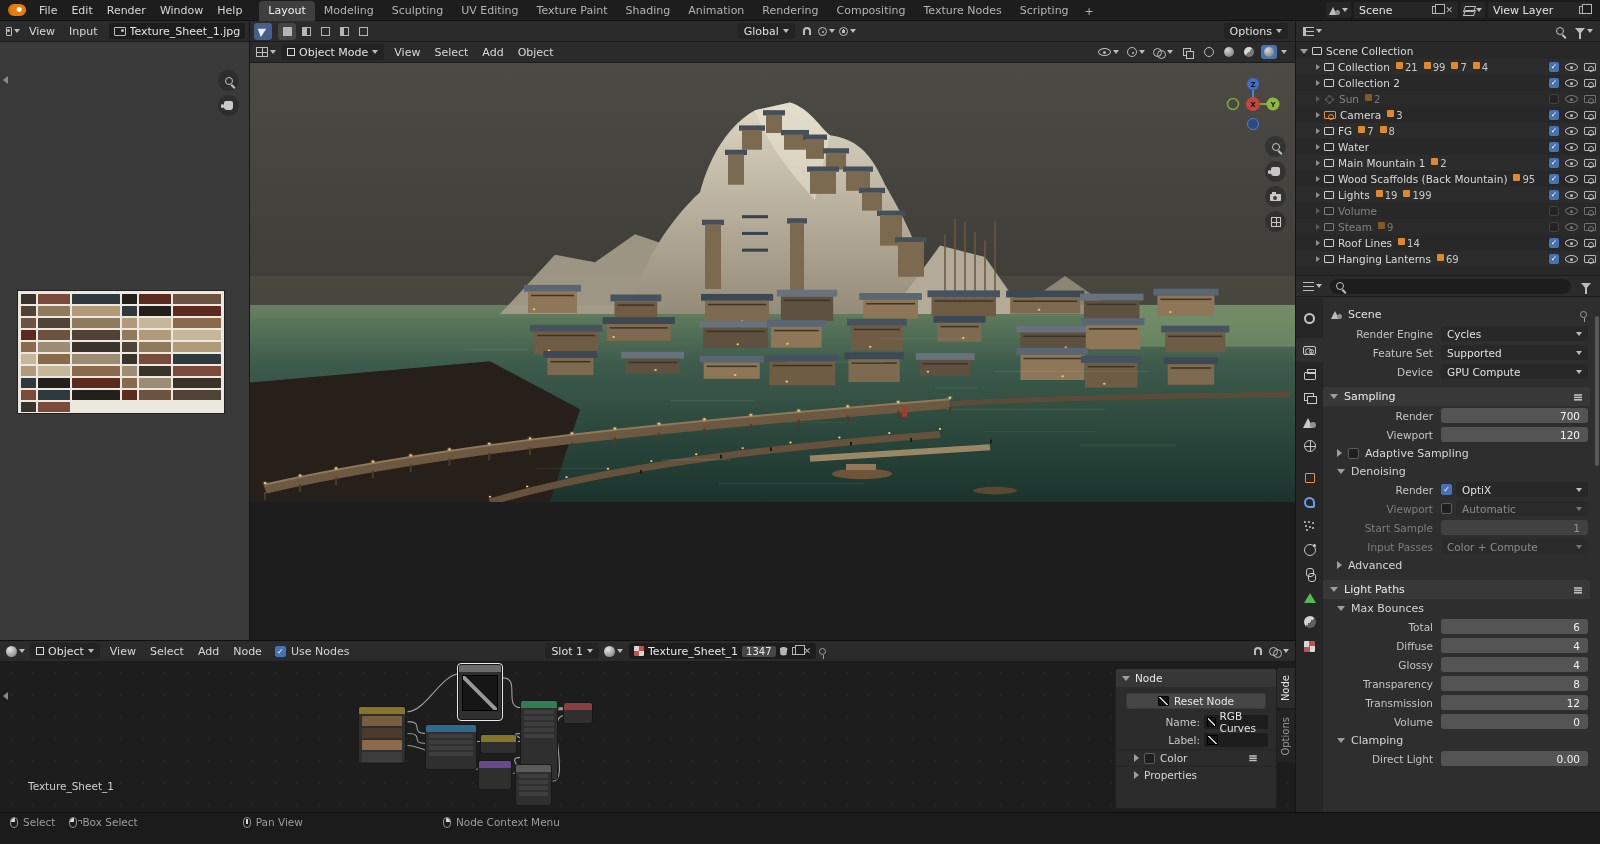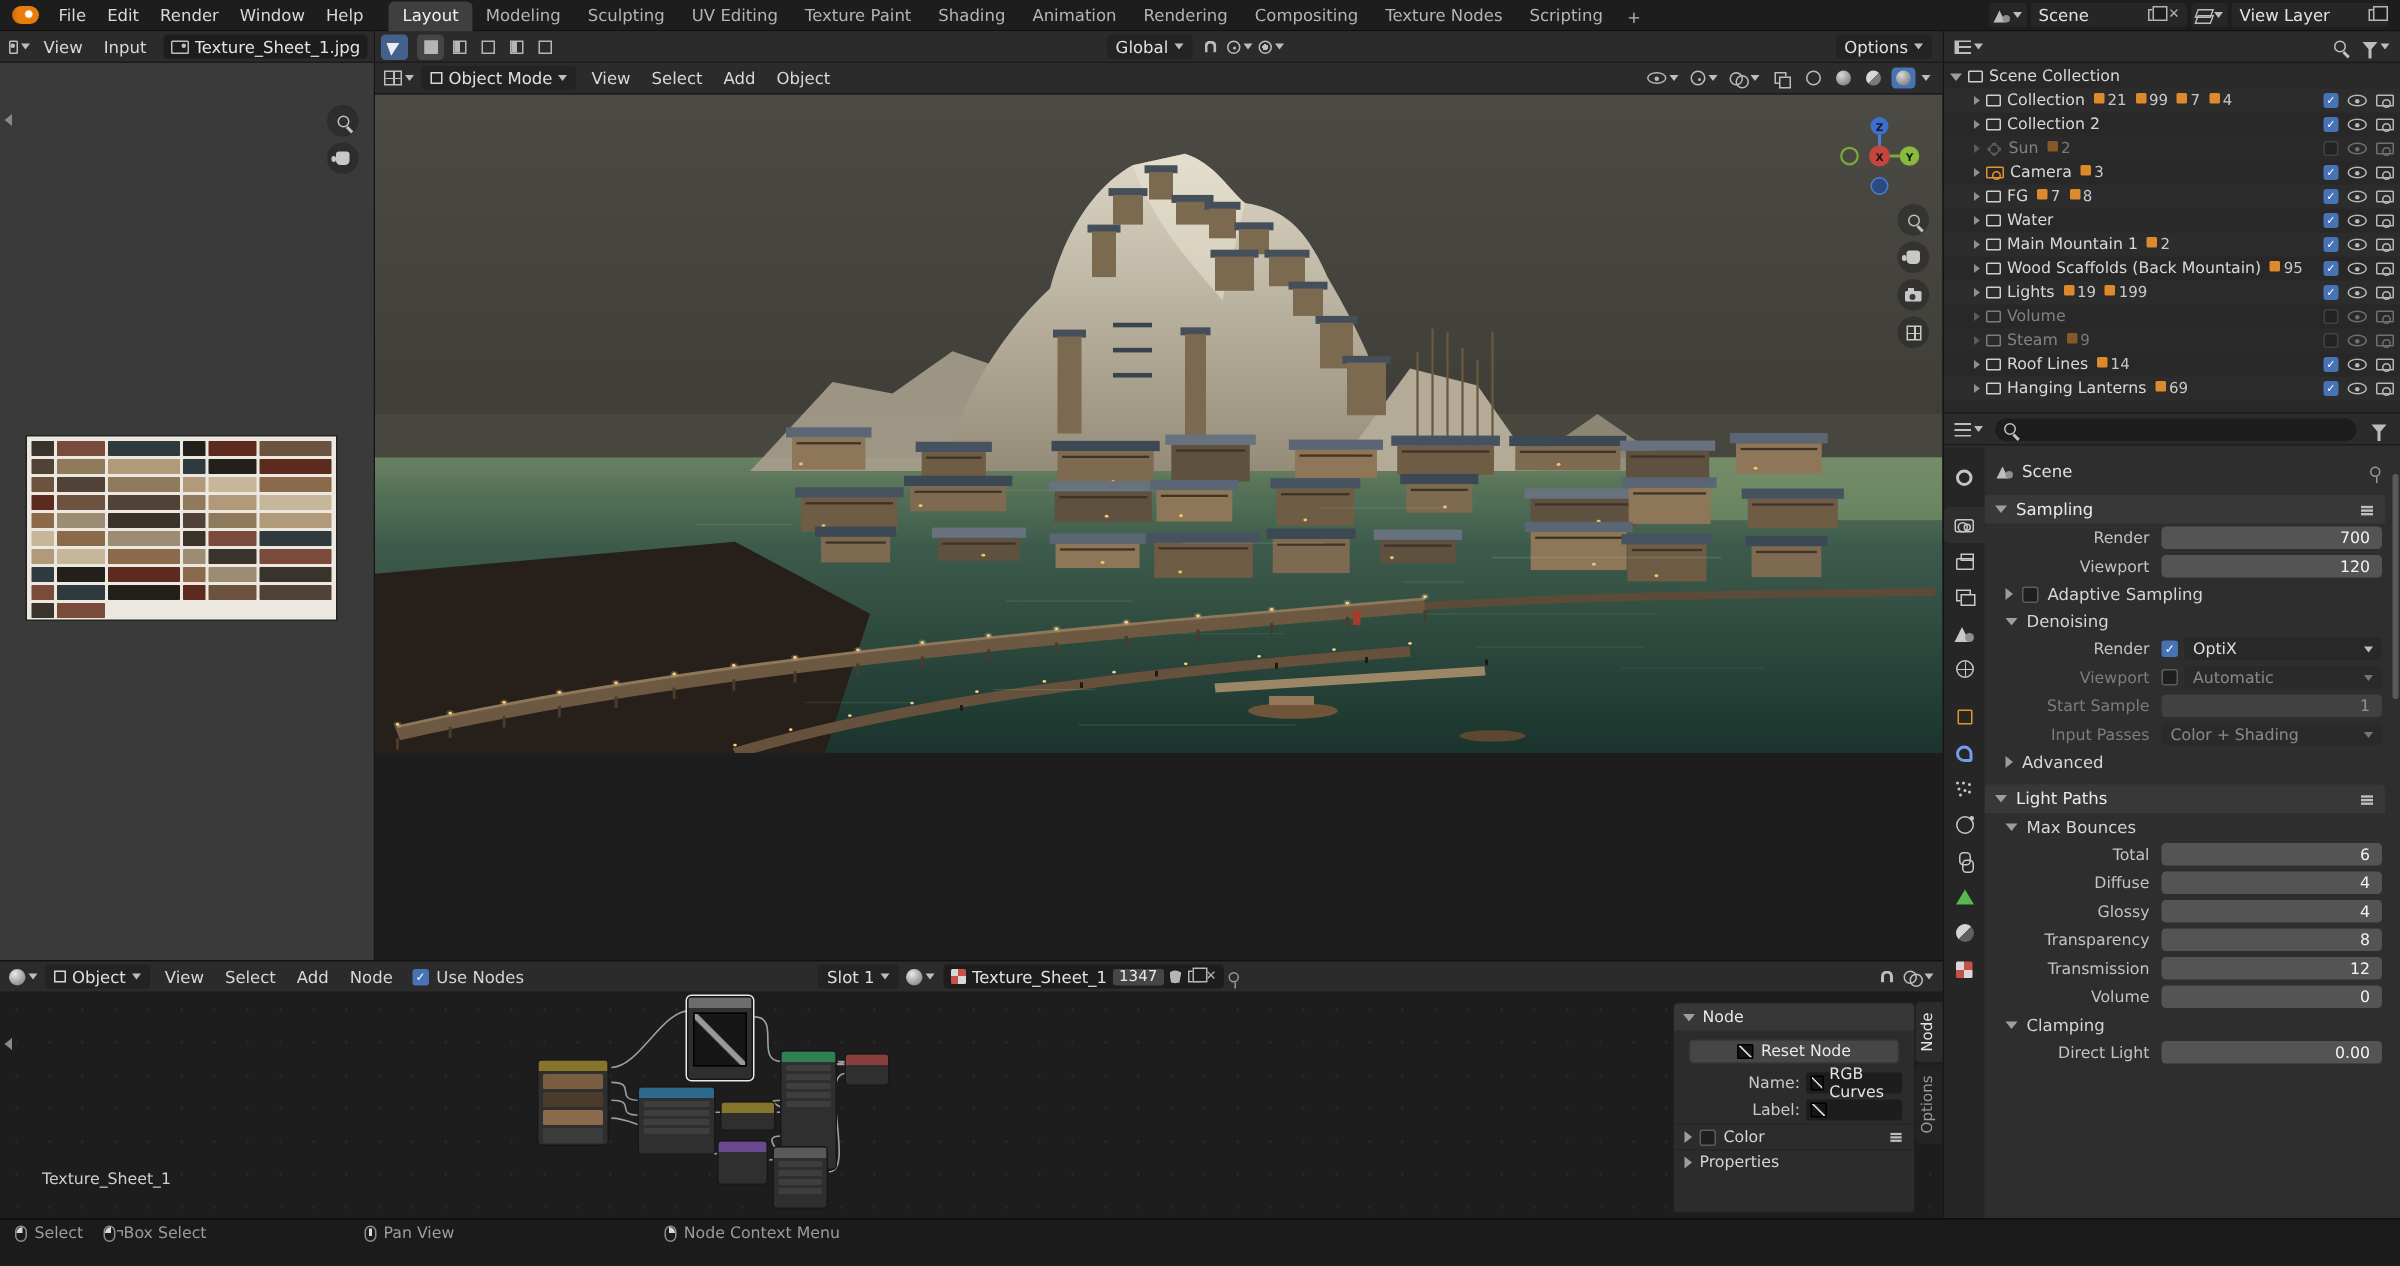--- a/index.html
+++ b/index.html
@@ -985,6 +985,29 @@
         <span class="spacer"></span>
         <i class="ic-pin"></i>
       </div>
+      <div id="engine-rows">
+          <div class="prow">
+            <span class="plabel">Render Engine</span>
+            <div class="pvalue drop">
+              <span>Cycles</span>
+              <i class="chevd"></i>
+            </div>
+          </div>
+          <div class="prow">
+            <span class="plabel">Feature Set</span>
+            <div class="pvalue drop">
+              <span>Supported</span>
+              <i class="chevd"></i>
+            </div>
+          </div>
+          <div class="prow">
+            <span class="plabel">Device</span>
+            <div class="pvalue drop">
+              <span>GPU Compute</span>
+              <i class="chevd"></i>
+            </div>
+          </div>
+        </div>
       <div class="psec">
           <i class="tri down"></i>
           <span>Sampling</span>

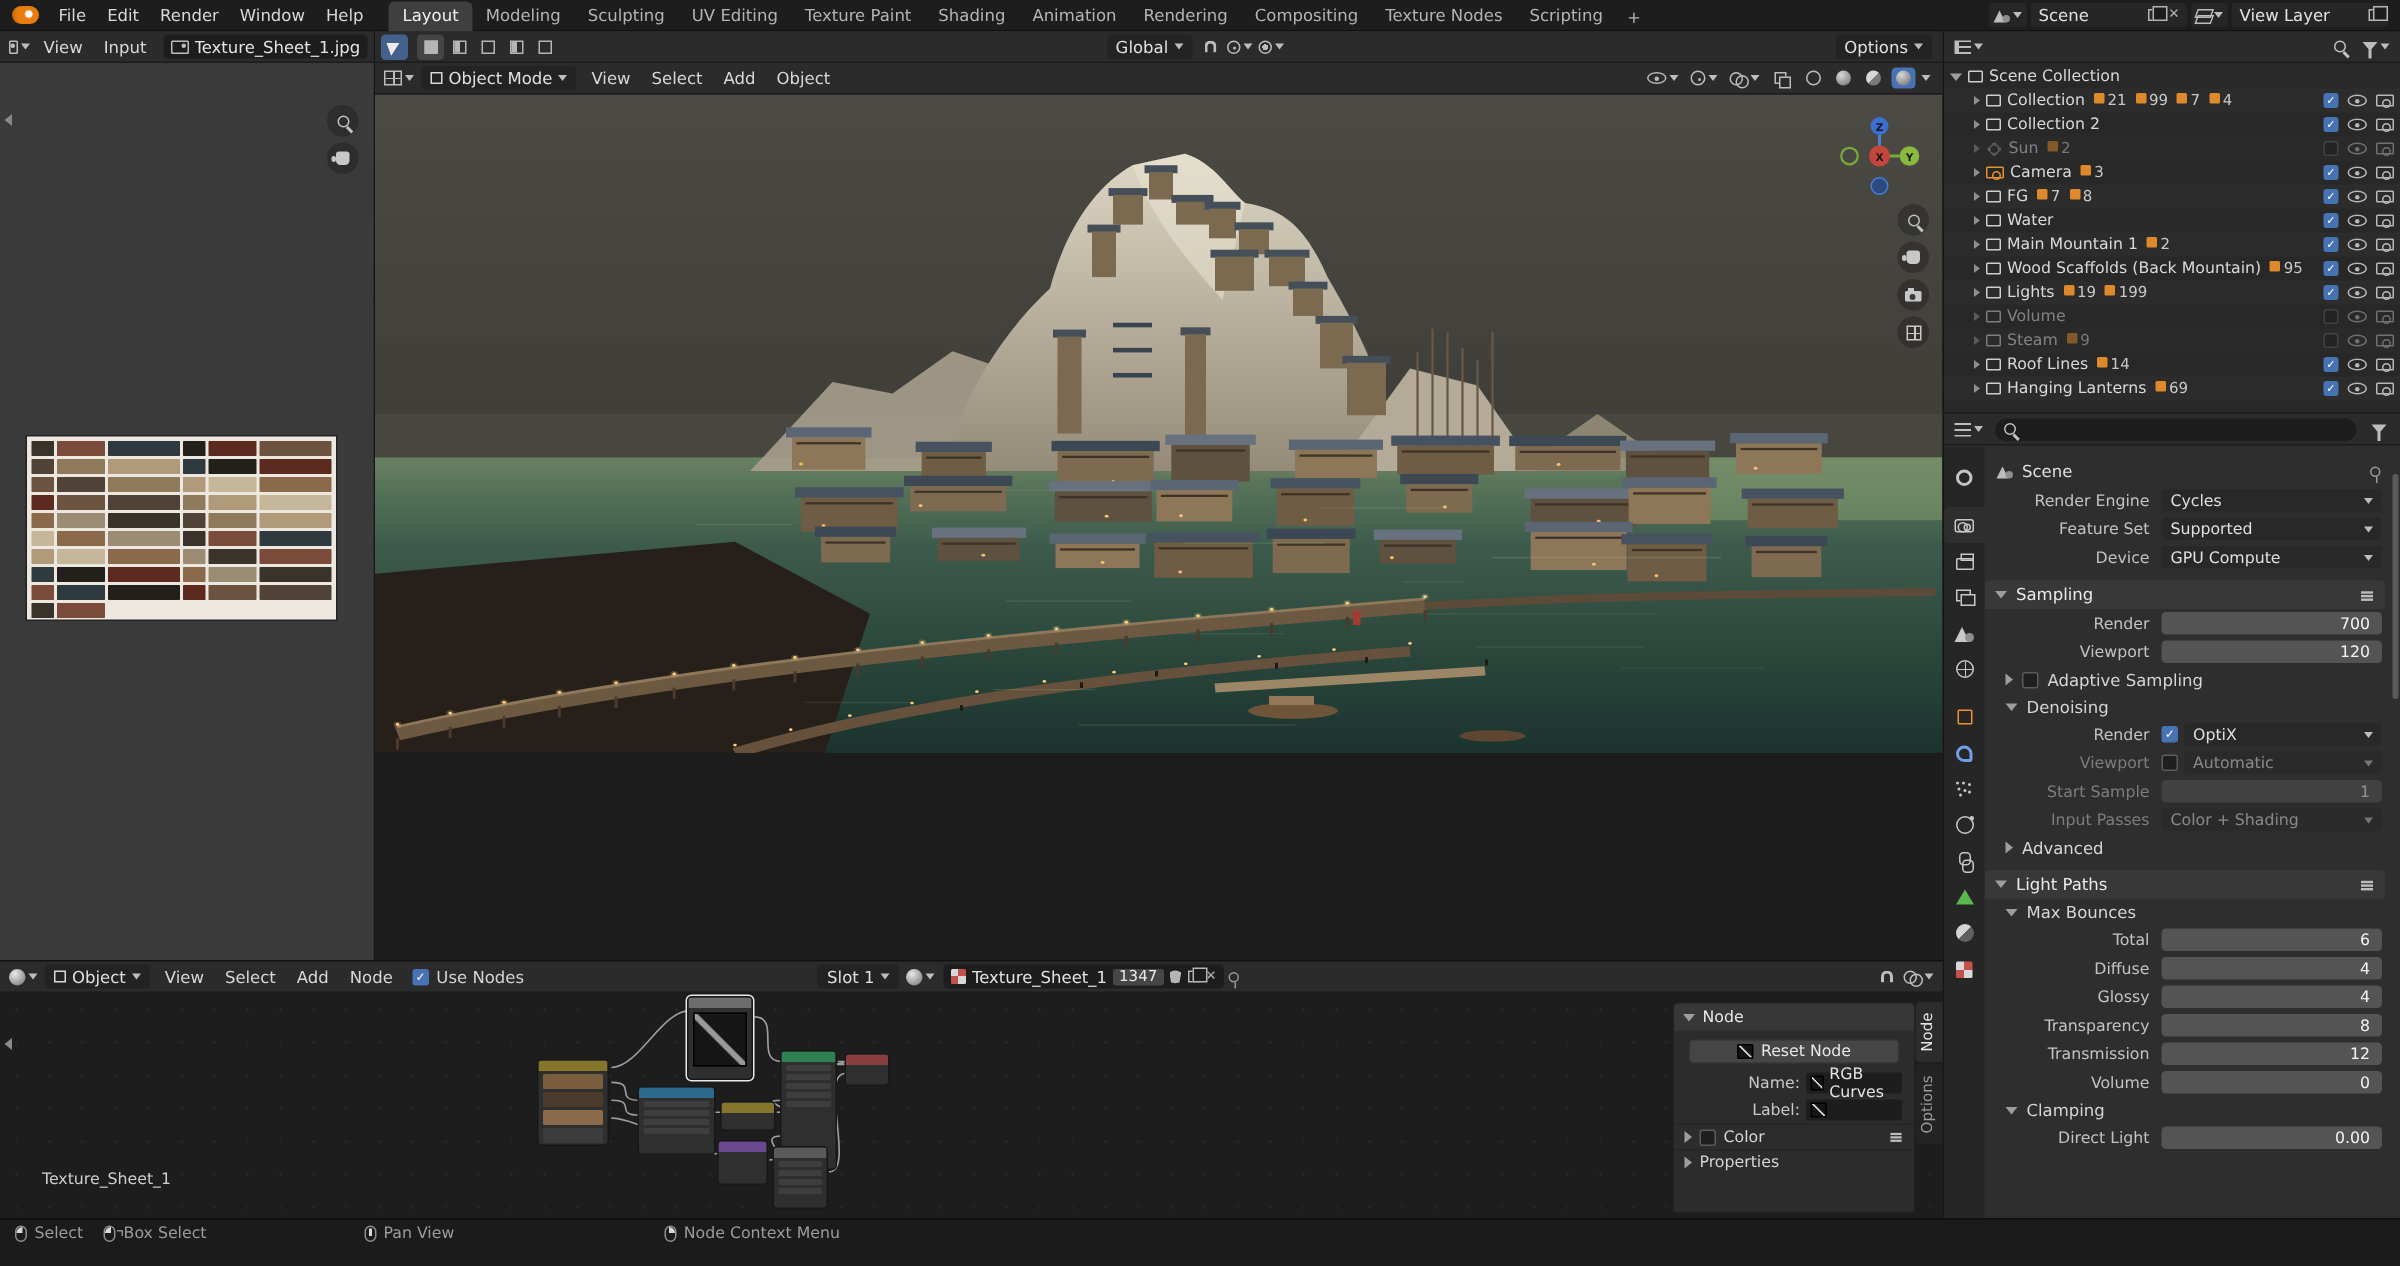--- a/index.html
+++ b/index.html
@@ -1062,7 +1062,7 @@
           <div class="prow dim">
             <span class="plabel">Input Passes</span>
             <div class="pvalue drop">
-              <span>Color + Shading</span>
+              <span>Color + Compute</span>
               <i class="chevd"></i>
             </div>
           </div>

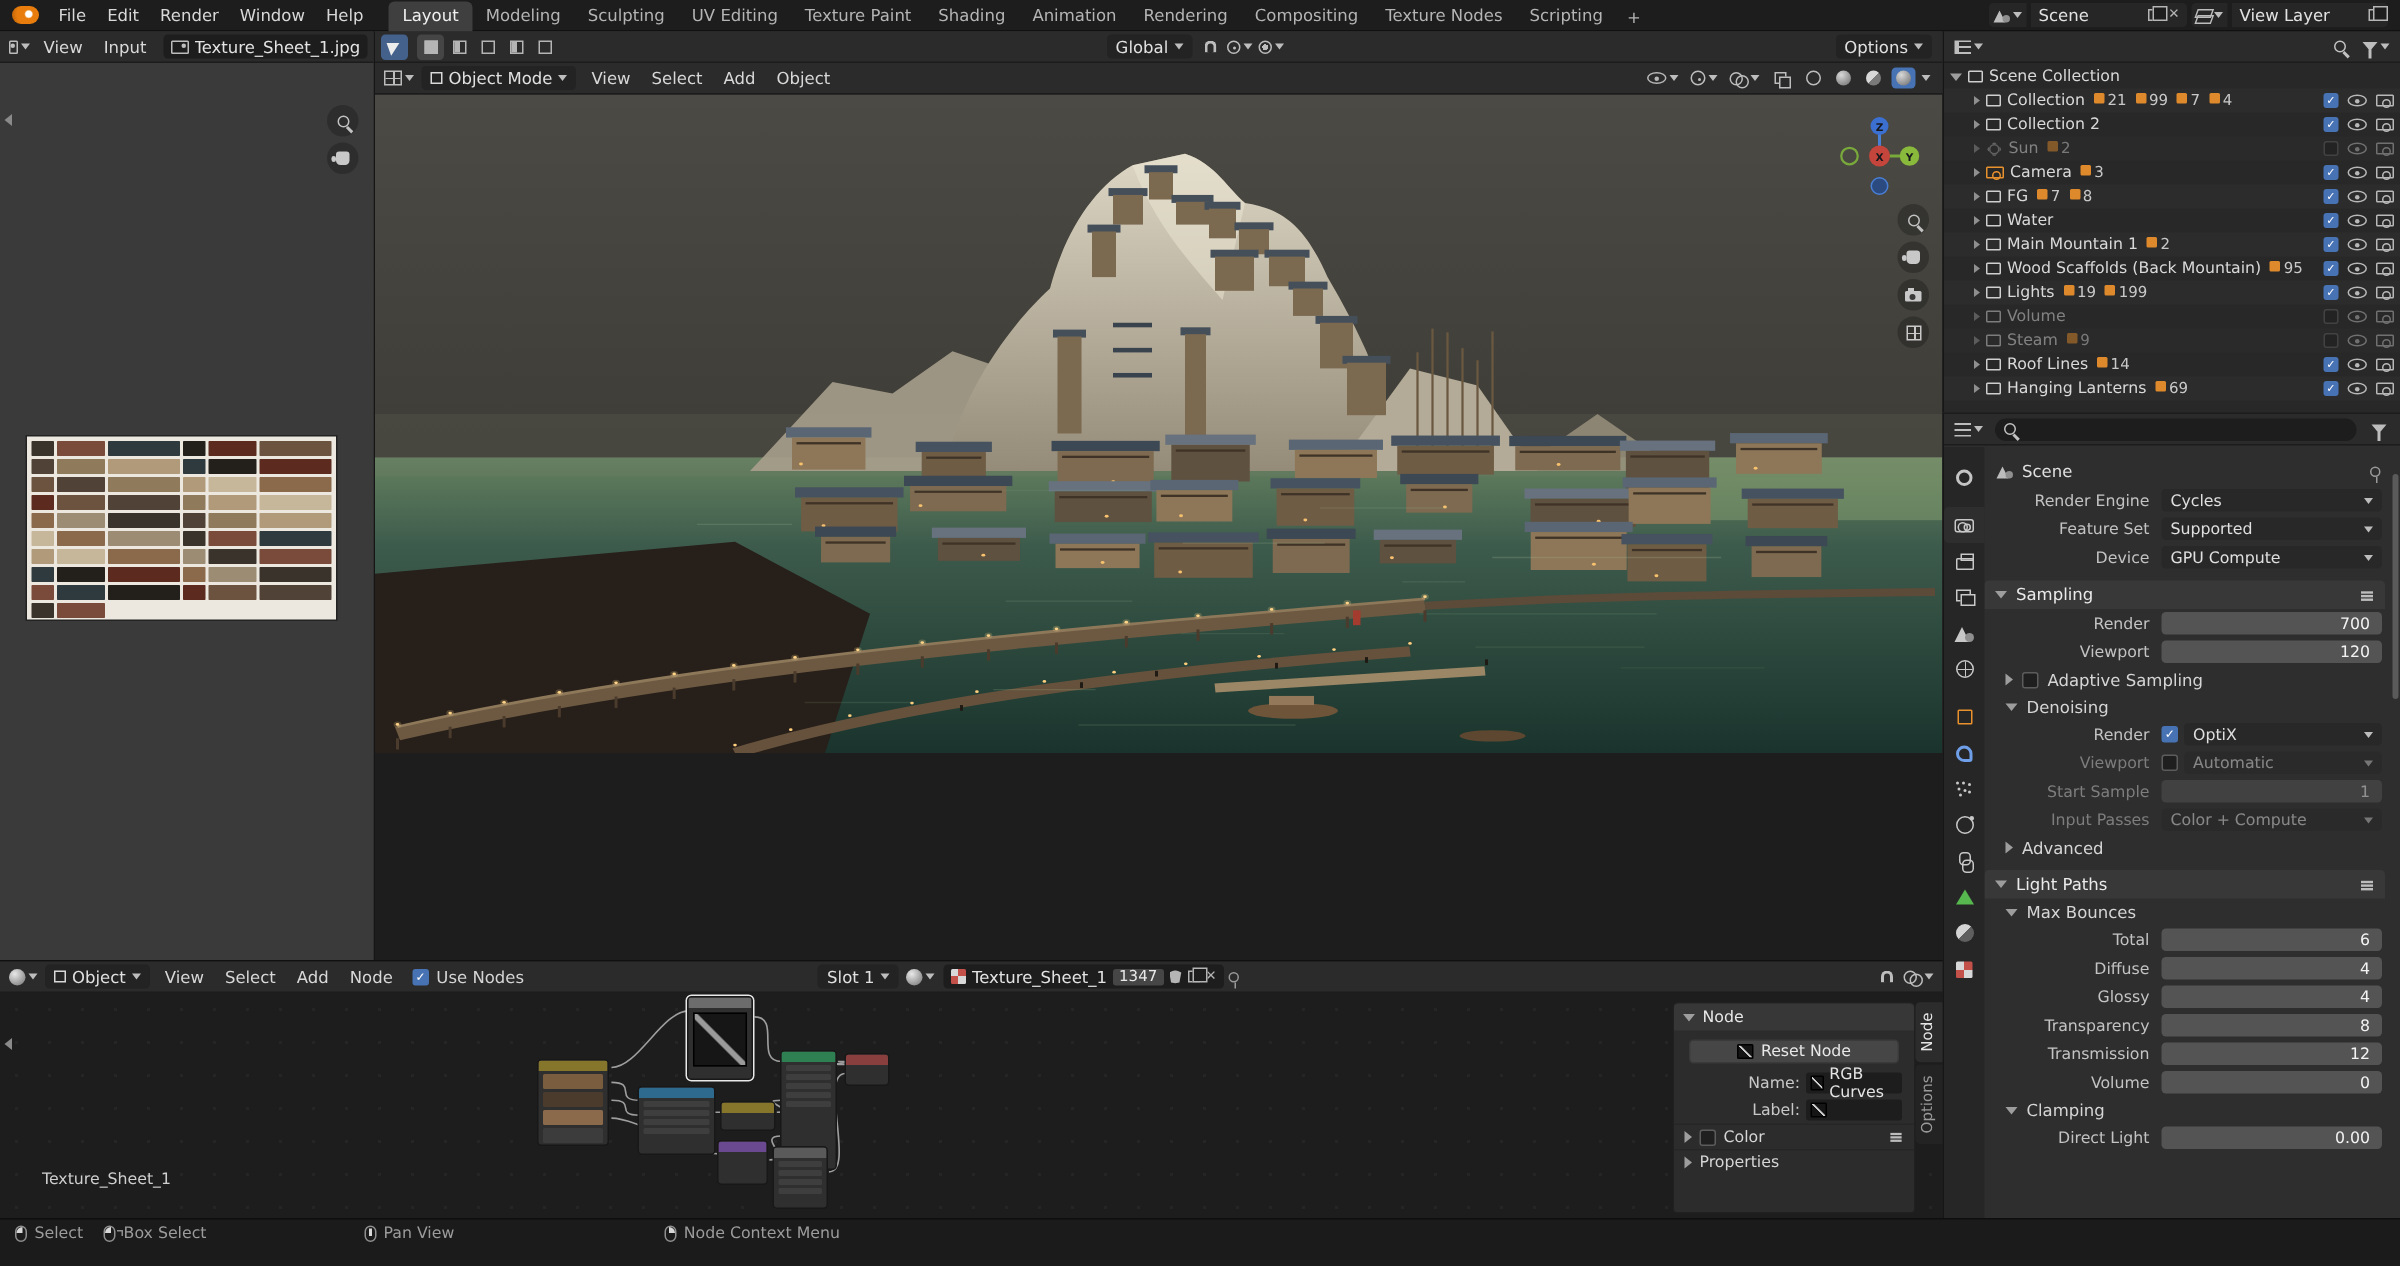--- a/index.html
+++ b/index.html
@@ -201,7 +201,7 @@
 .np-row{display:flex;align-items:center;gap:4px;height:18px;padding:0 8px 0 4px;margin-left:44px;}
 .np-label{width:36px;text-align:right;color:#c8c8c8;flex:none;}
 .np-field{flex:1;height:14px;background:#1d1d1d;border-radius:2px;display:flex;align-items:center;gap:4px;padding:0 3px;color:#e4e4e4;}
-.np-sec{height:17px;display:flex;align-items:center;gap:5px;padding:0 7px;color:#d5d5d5;border-top:1px solid #262626;}
+.np-sec{height:17px;display:flex;align-items:center;gap:5px;padding:0 18px;color:#d5d5d5;border-top:1px solid #262626;}
 .np-sec .menu-lines{margin-left:auto;margin-bottom:4px;transform:scale(.75);}
 .ne-tabs{position:absolute;right:0;top:27px;width:18px;display:flex;flex-direction:column;gap:2px;}
 .ne-tab{writing-mode:vertical-rl;transform:rotate(180deg);background:#232323;color:#9a9a9a;padding:7px 3px;font-size:10px;border-radius:0 3px 3px 0;}

